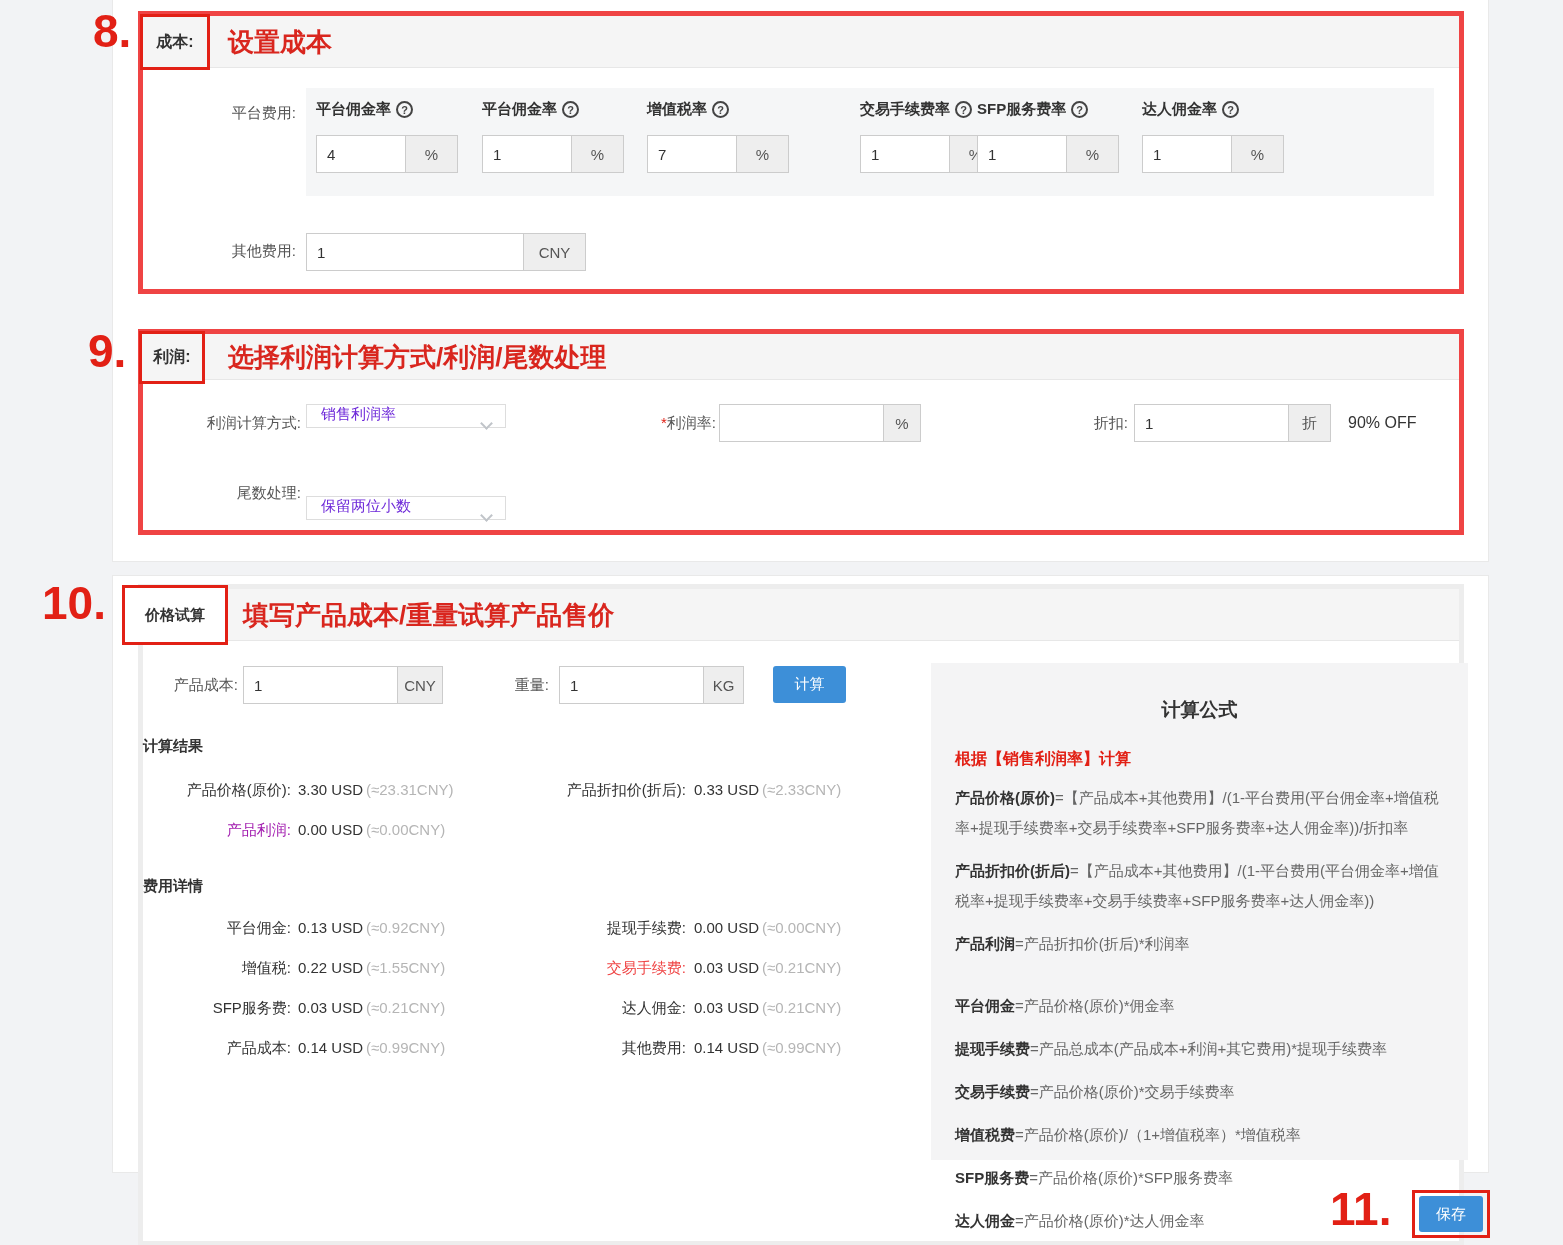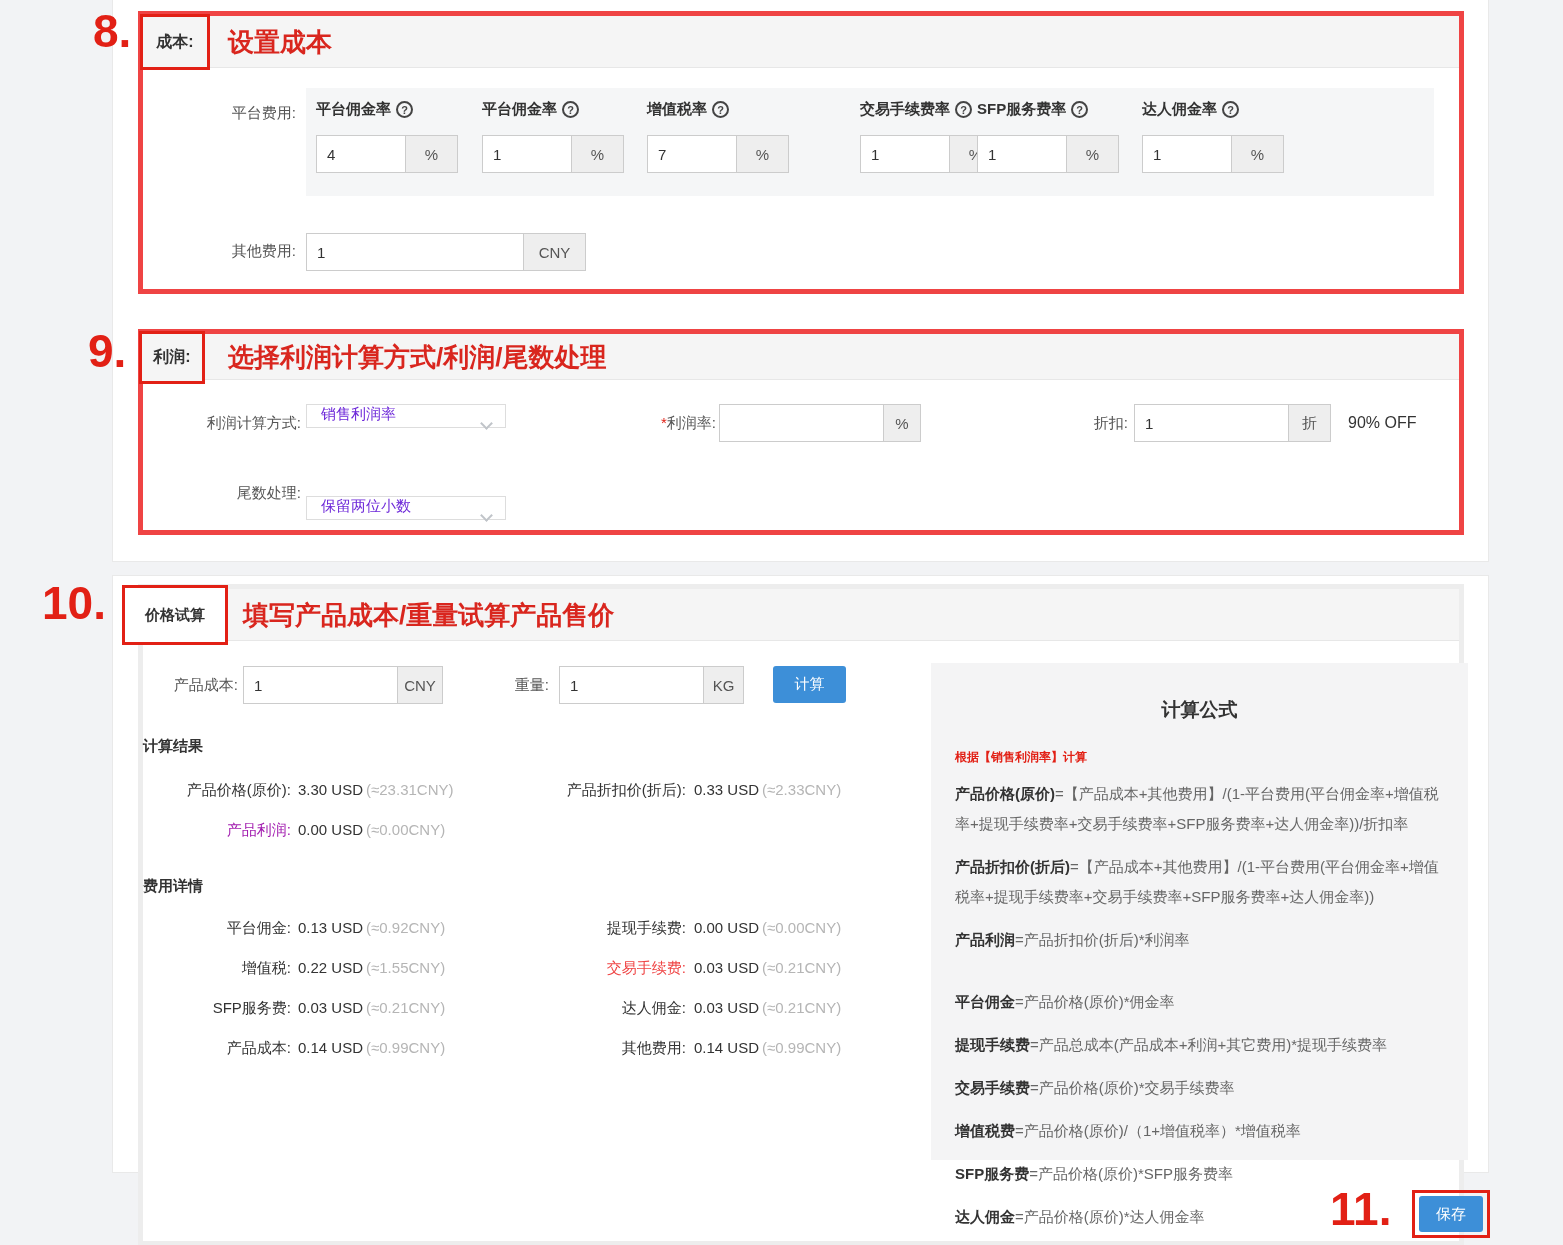--- a/index.html
+++ b/index.html
@@ -57,7 +57,7 @@
 
   .formula-panel { position:absolute; background:#f4f4f5; padding:34px 24px 20px; }
   .formula-title { text-align:center; font-weight:bold; font-size:19px; color:#333; }
-  .formula-sub { margin-top:26px; font-weight:bold; font-size:12px; color:#e22015; }
+  .formula-sub { margin-top:26px; font-weight:bold; font-size:16px; color:#e22015; }
   .formula-panel p { margin-top:13px; font-size:15px; line-height:30px; color:#666; }
   .formula-panel p b { color:#333; }
   .formula-panel p.gap { margin-top:32px; }

